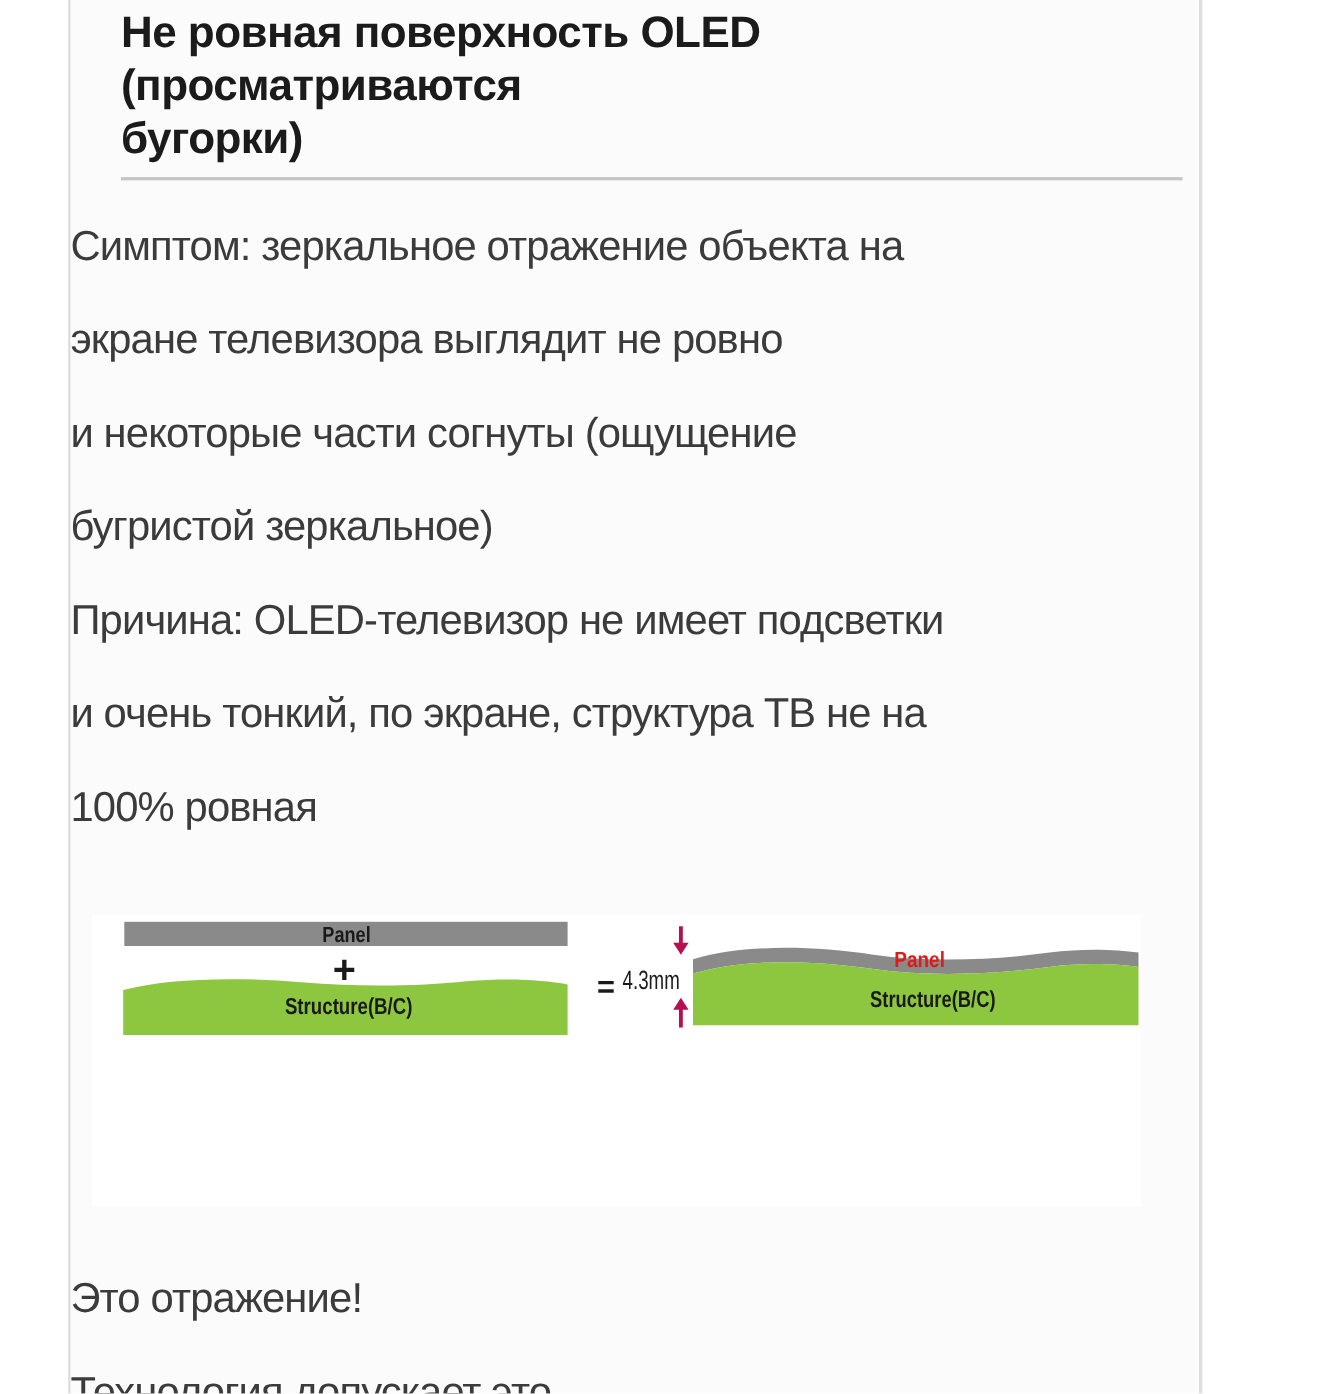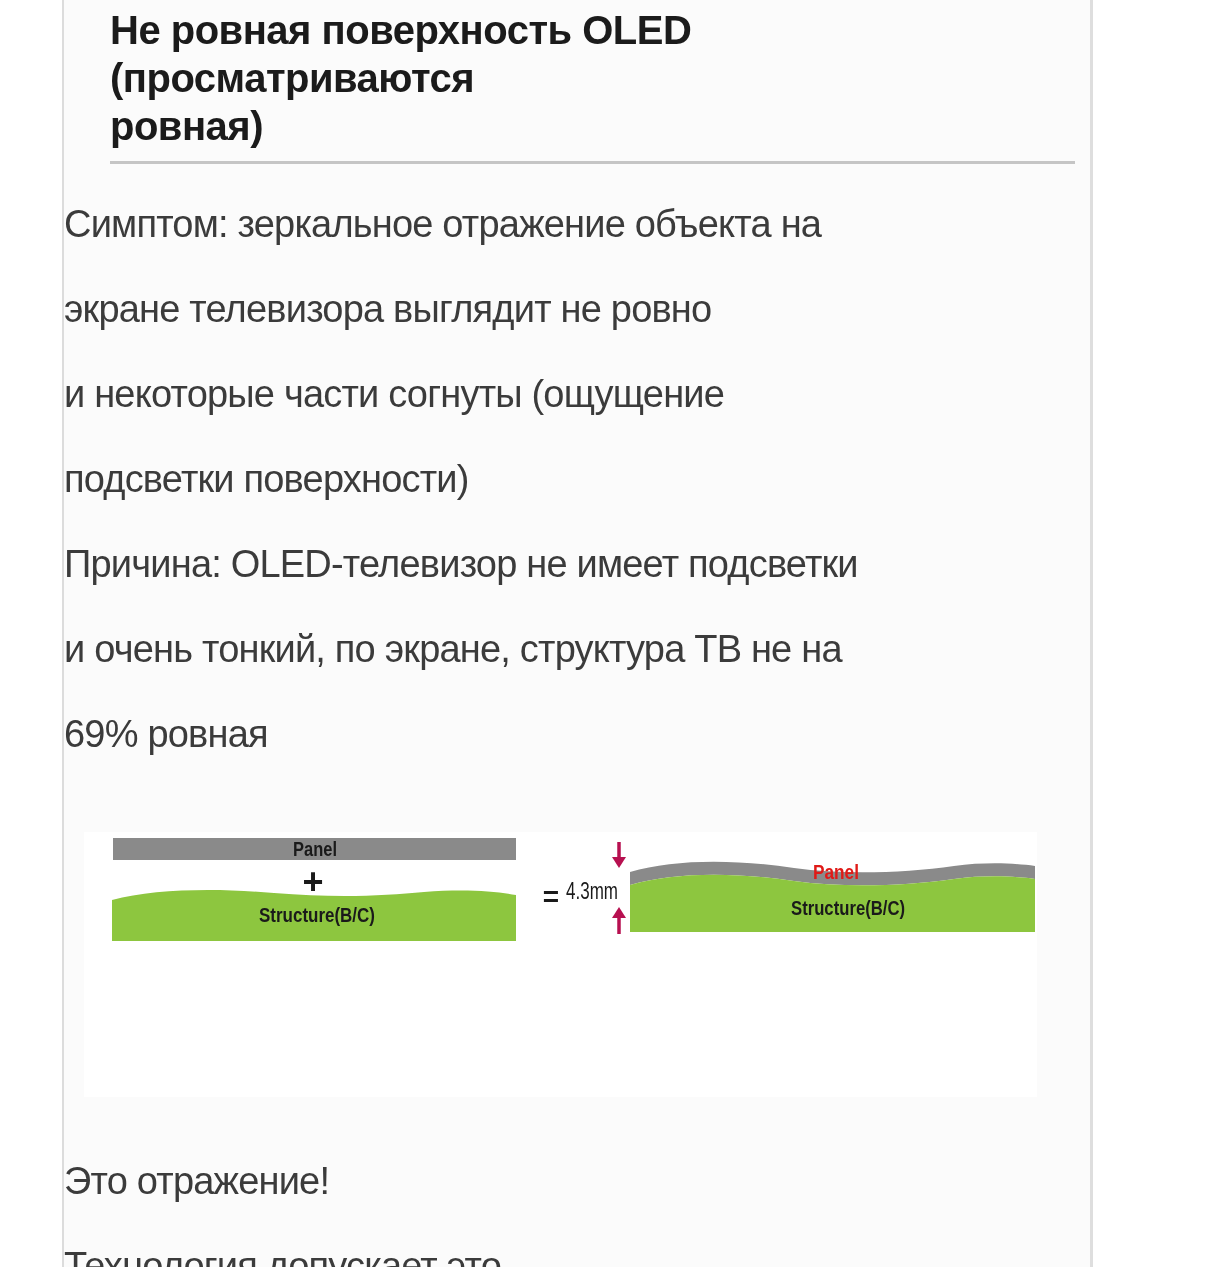--- a/index.html
+++ b/index.html
@@ -71,7 +71,7 @@
 
     <h1 class="page-title">
       <div>Не ровная поверхность OLED (просматриваются</div>
-      <div>ровная)</div>
+      <div>бугорки)</div>
     </h1>
 
     <div class="title-divider"></div>

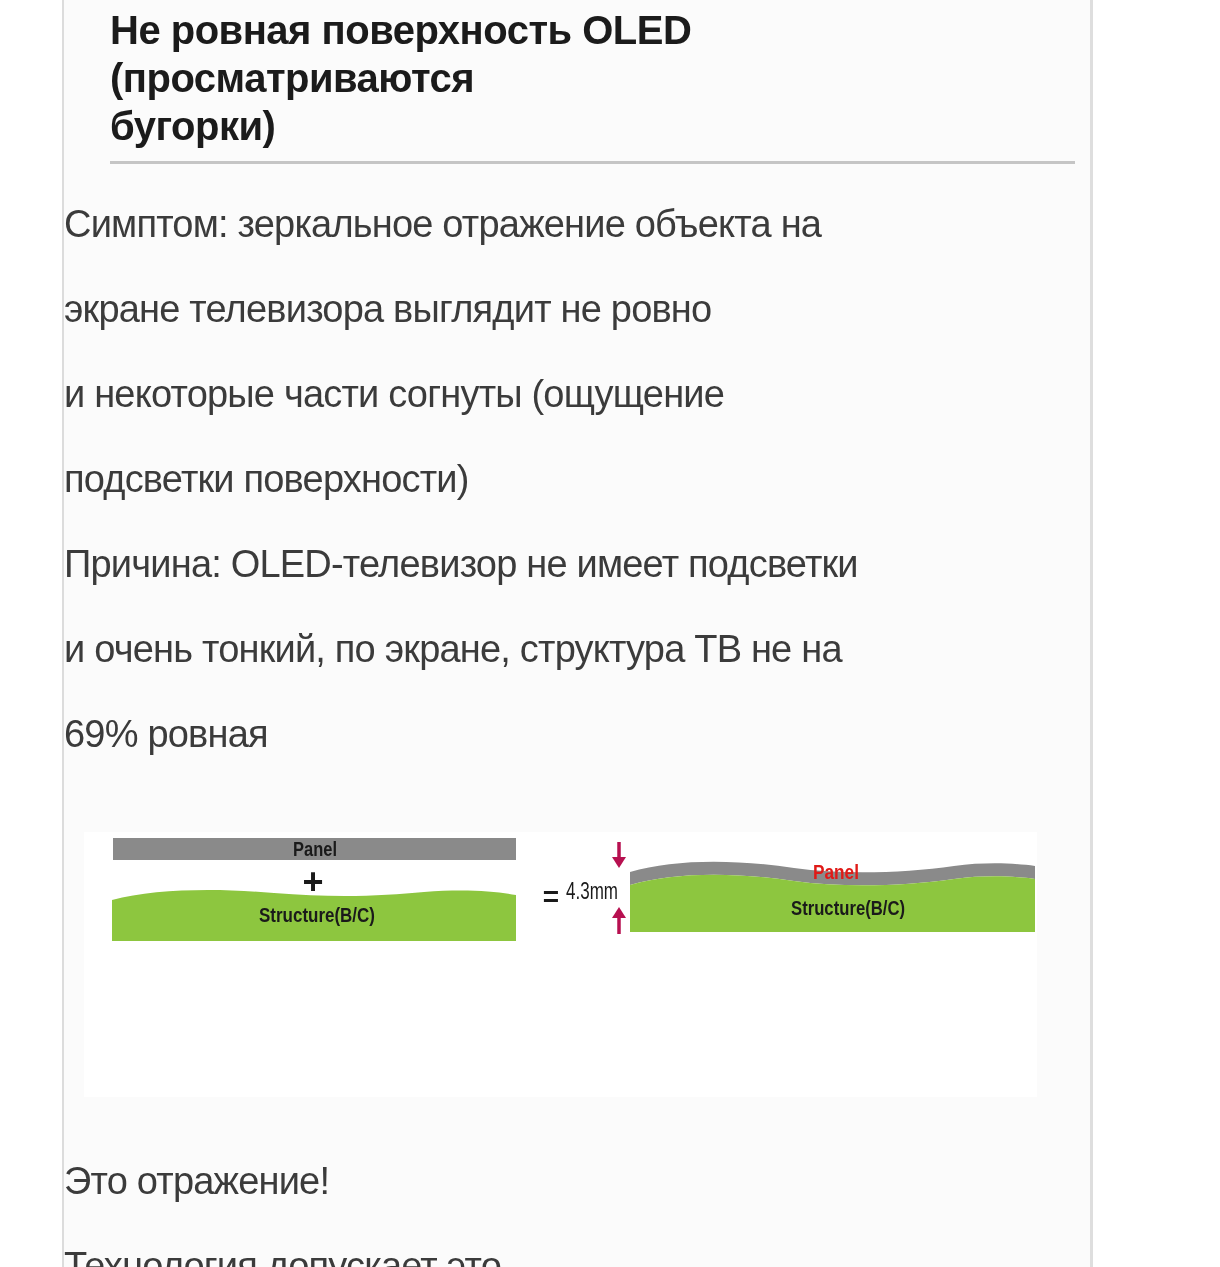--- a/index.html
+++ b/index.html
@@ -80,7 +80,7 @@
       <p>Симптом: зеркальное отражение объекта на</p>
       <p>экране телевизора выглядит не ровно</p>
       <p>и некоторые части согнуты (ощущение</p>
-      <p>подсветки поверхности)</p>
+      <p>бугристой зеркальное)</p>
       <p>Причина: OLED-телевизор не имеет подсветки</p>
       <p>и очень тонкий, по экране, структура ТВ не на</p>
       <p>69% ровная</p>

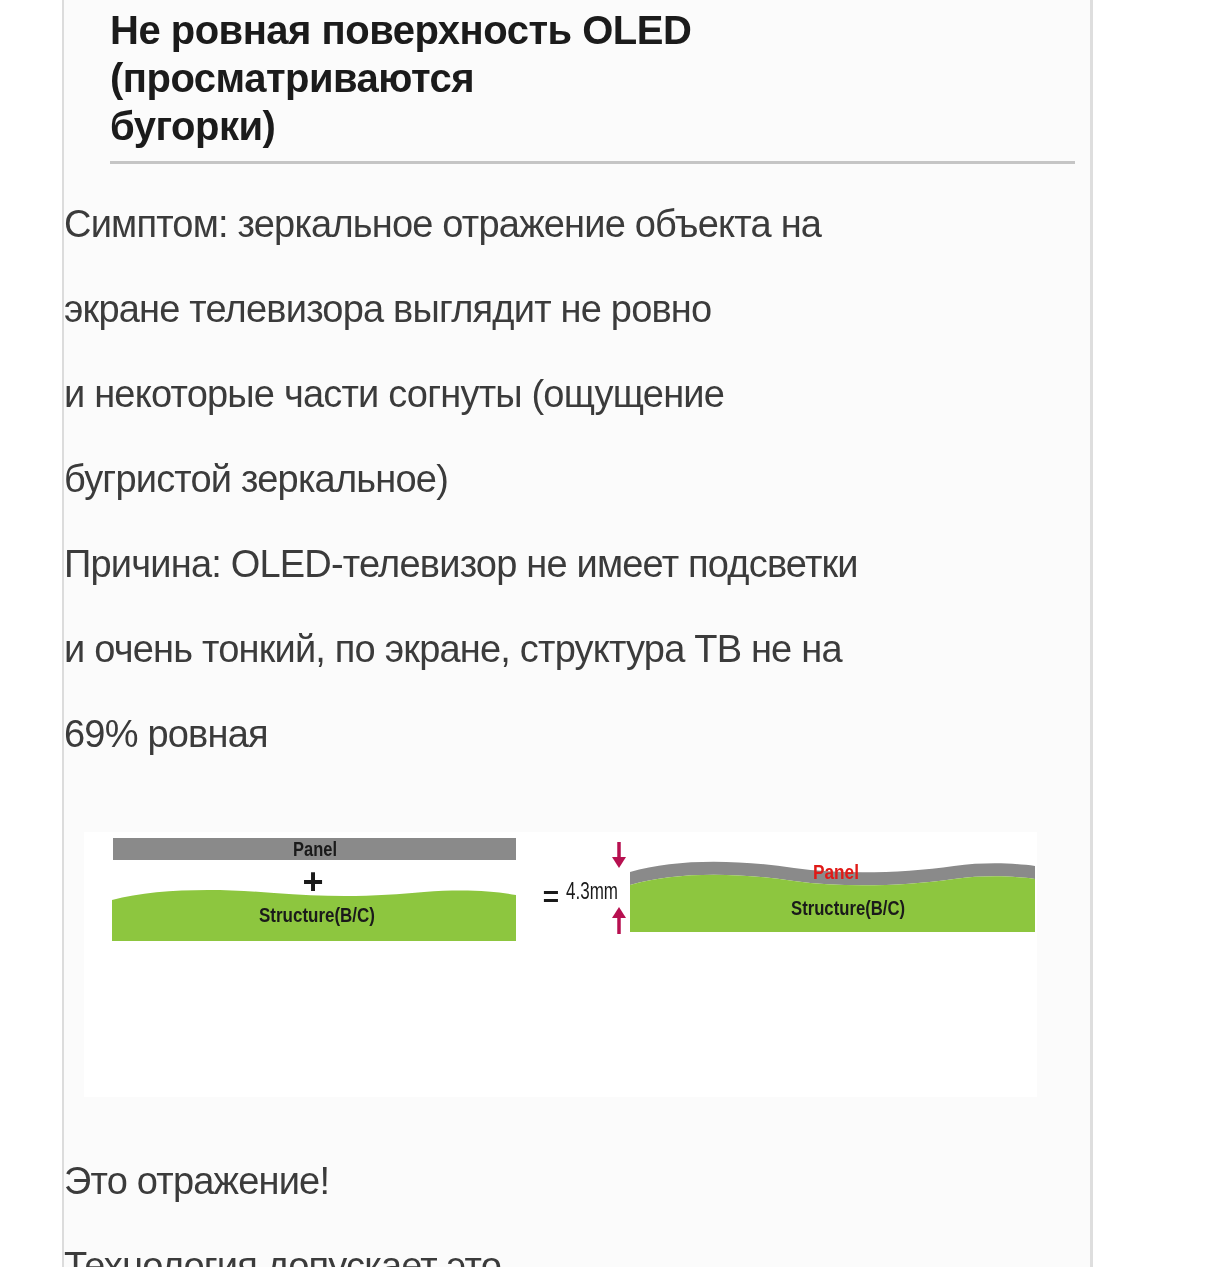--- a/index.html
+++ b/index.html
@@ -83,7 +83,7 @@
       <p>бугристой зеркальное)</p>
       <p>Причина: OLED-телевизор не имеет подсветки</p>
       <p>и очень тонкий, по экране, структура ТВ не на</p>
-      <p>69% ровная</p>
+      <p>100% ровная</p>
     </div>
 
     <div class="figure-block">

